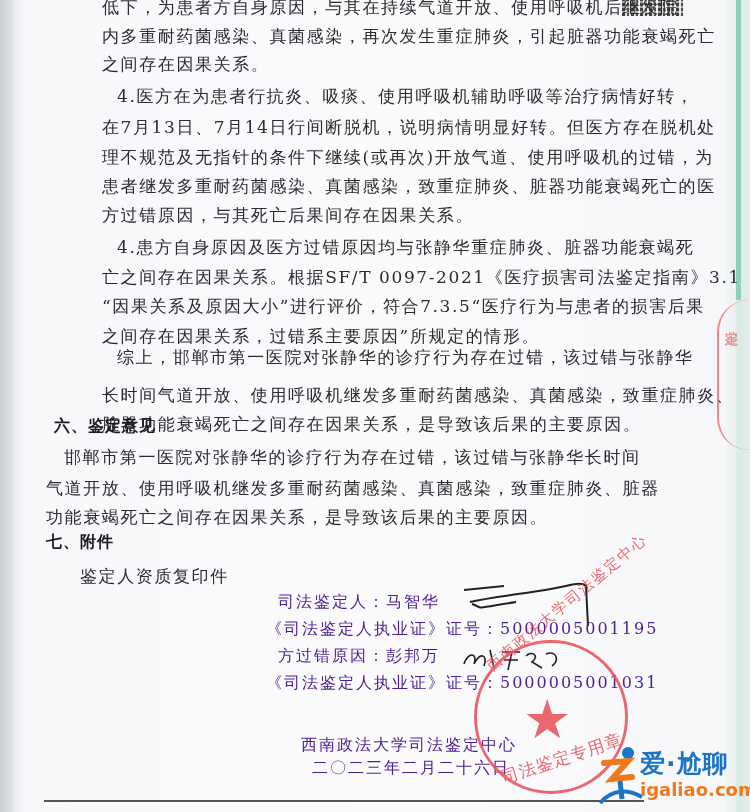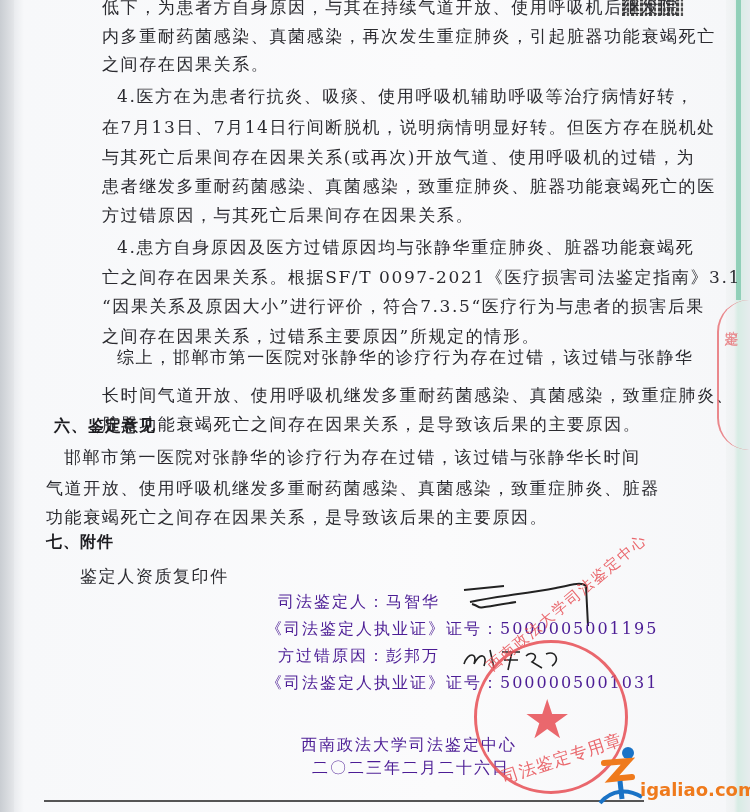--- a/index.html
+++ b/index.html
@@ -112,7 +112,7 @@
 
 <div class="line" style="top:85px;left:117px">4.医方在为患者行抗炎、吸痰、使用呼吸机辅助呼吸等治疗病情好转，</div>
 <div class="line" style="top:116px">在7月13日、7月14日行间断脱机，说明病情明显好转。但医方存在脱机处</div>
-<div class="line" style="top:146px">与其死亡后果间存在因果关系(或再次)开放气道、使用呼吸机的过错，为</div>
+<div class="line" style="top:146px">理不规范及无指针的条件下继续(或再次)开放气道、使用呼吸机的过错，为</div>
 <div class="line" style="top:175px">患者继发多重耐药菌感染、真菌感染，致重症肺炎、脏器功能衰竭死亡的医</div>
 <div class="line" style="top:204px">方过错原因，与其死亡后果间存在因果关系。</div>
 

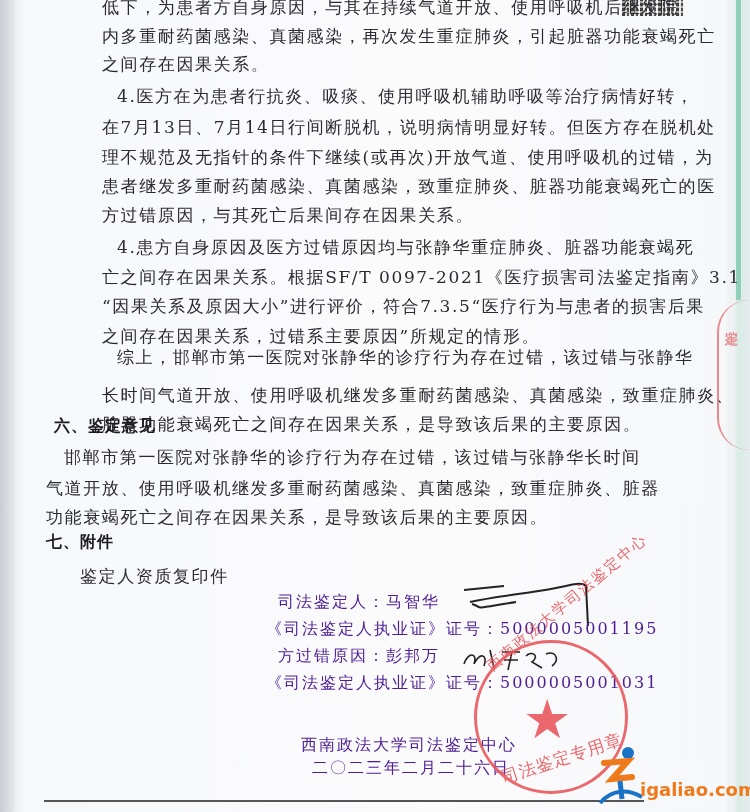--- a/index.html
+++ b/index.html
@@ -165,6 +165,7 @@
     <path d="M2 58 C14 44, 30 44, 44 52" stroke="#1a73c6" stroke-width="4" fill="none"></path>
     <path d="M22 36 L24 54" stroke="#1a73c6" stroke-width="5"></path>
   </svg>
+  <div class="wm-title">爱·尬聊</div>
   <div class="wm-url">igaliao.com</div>
 </div>
 

